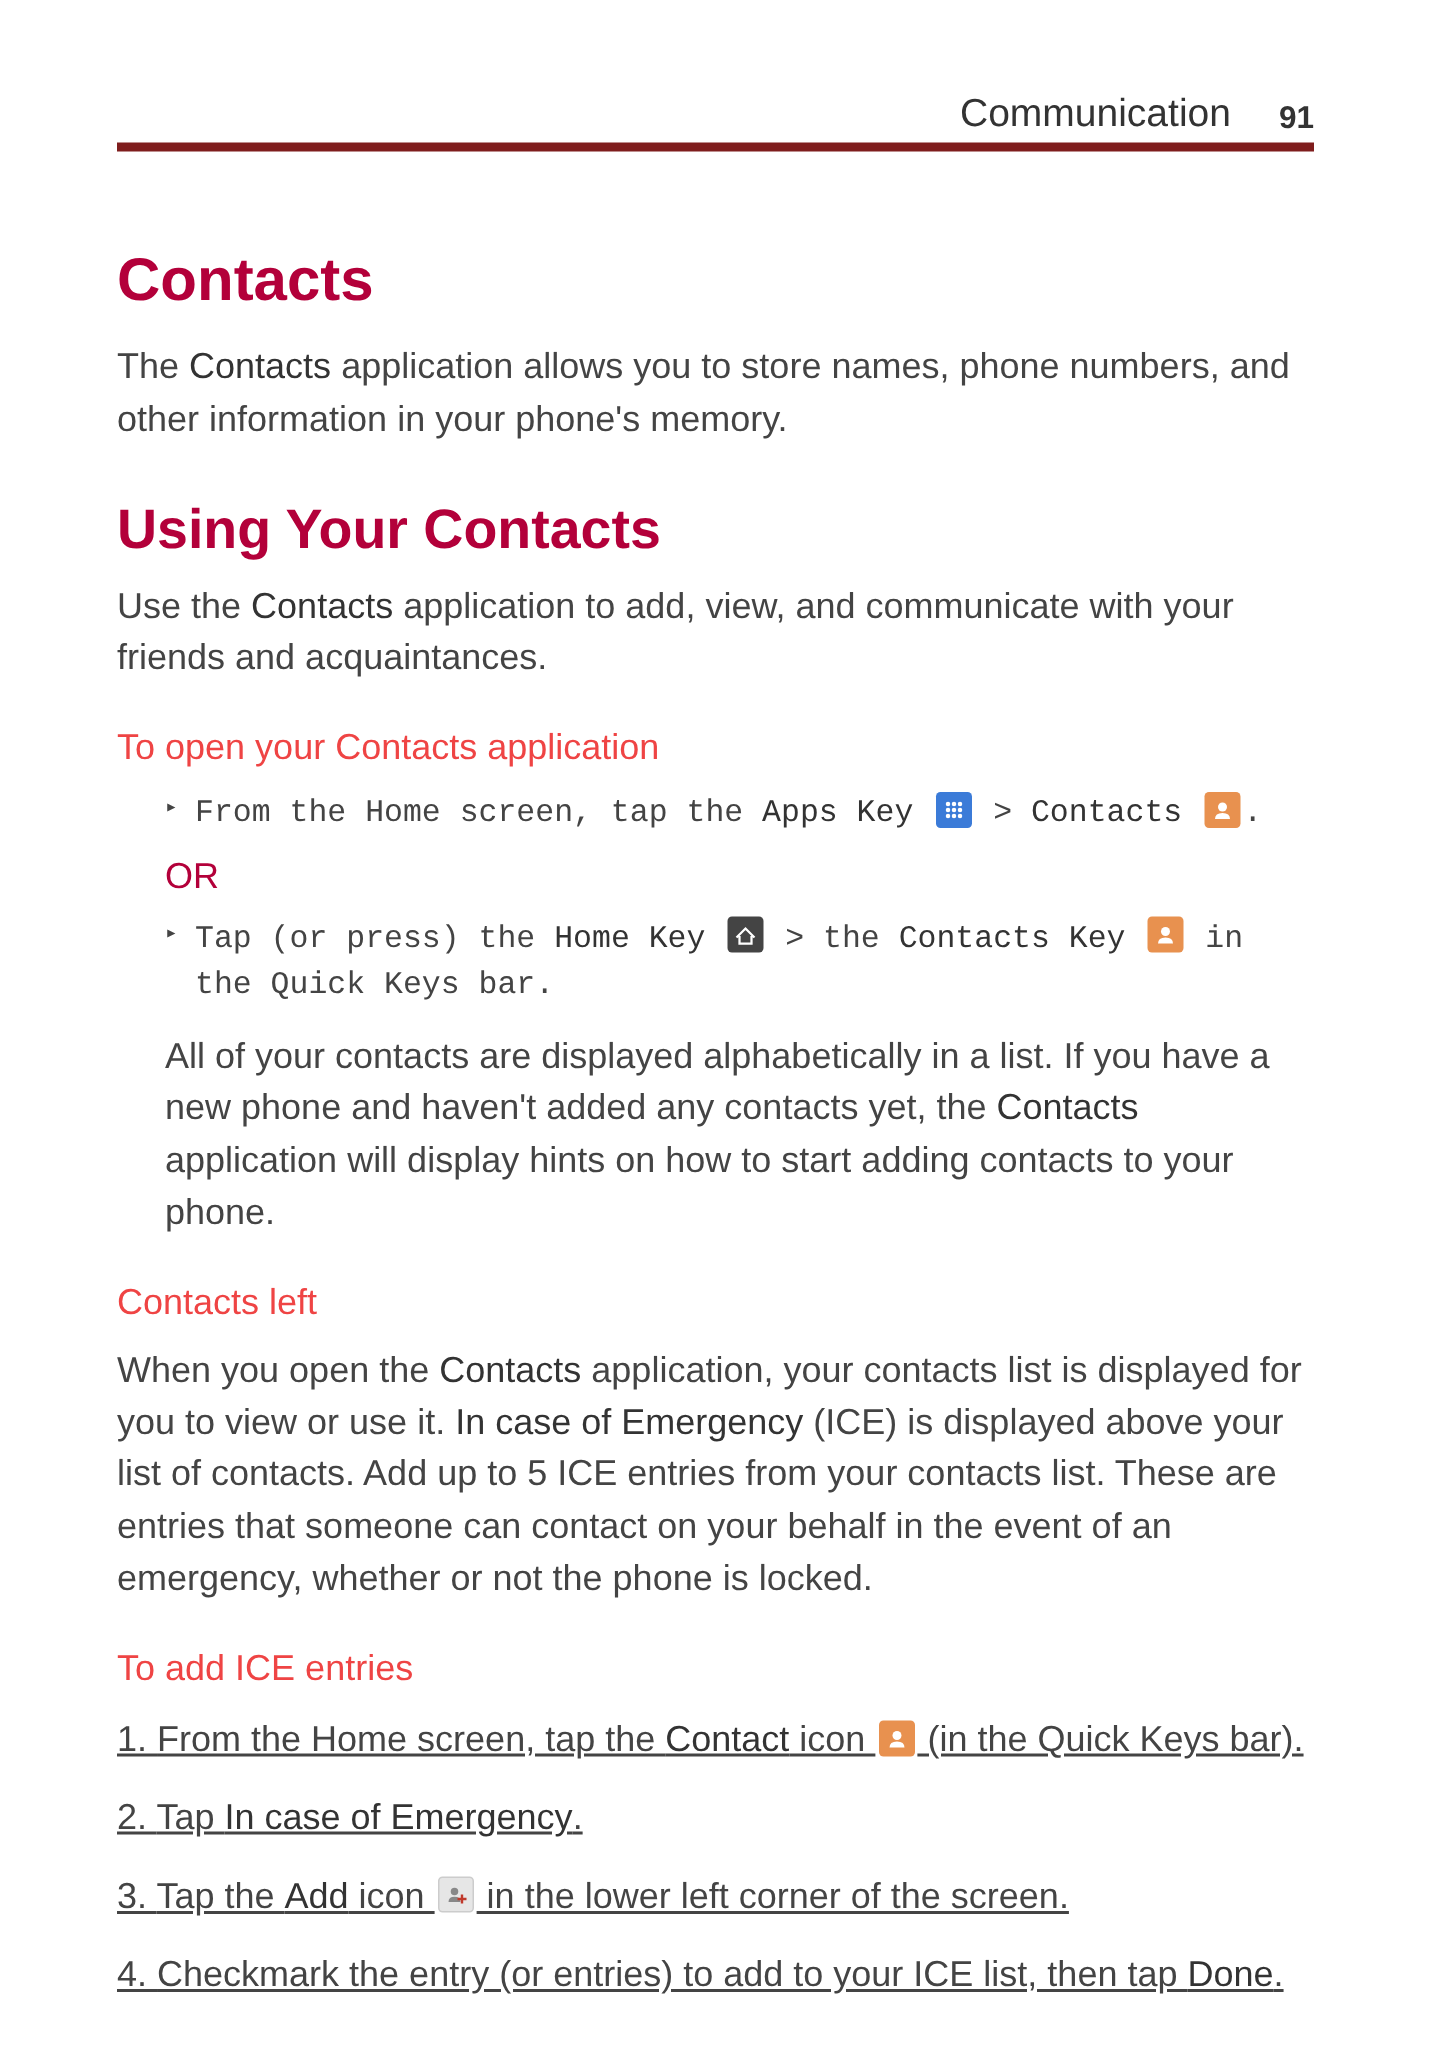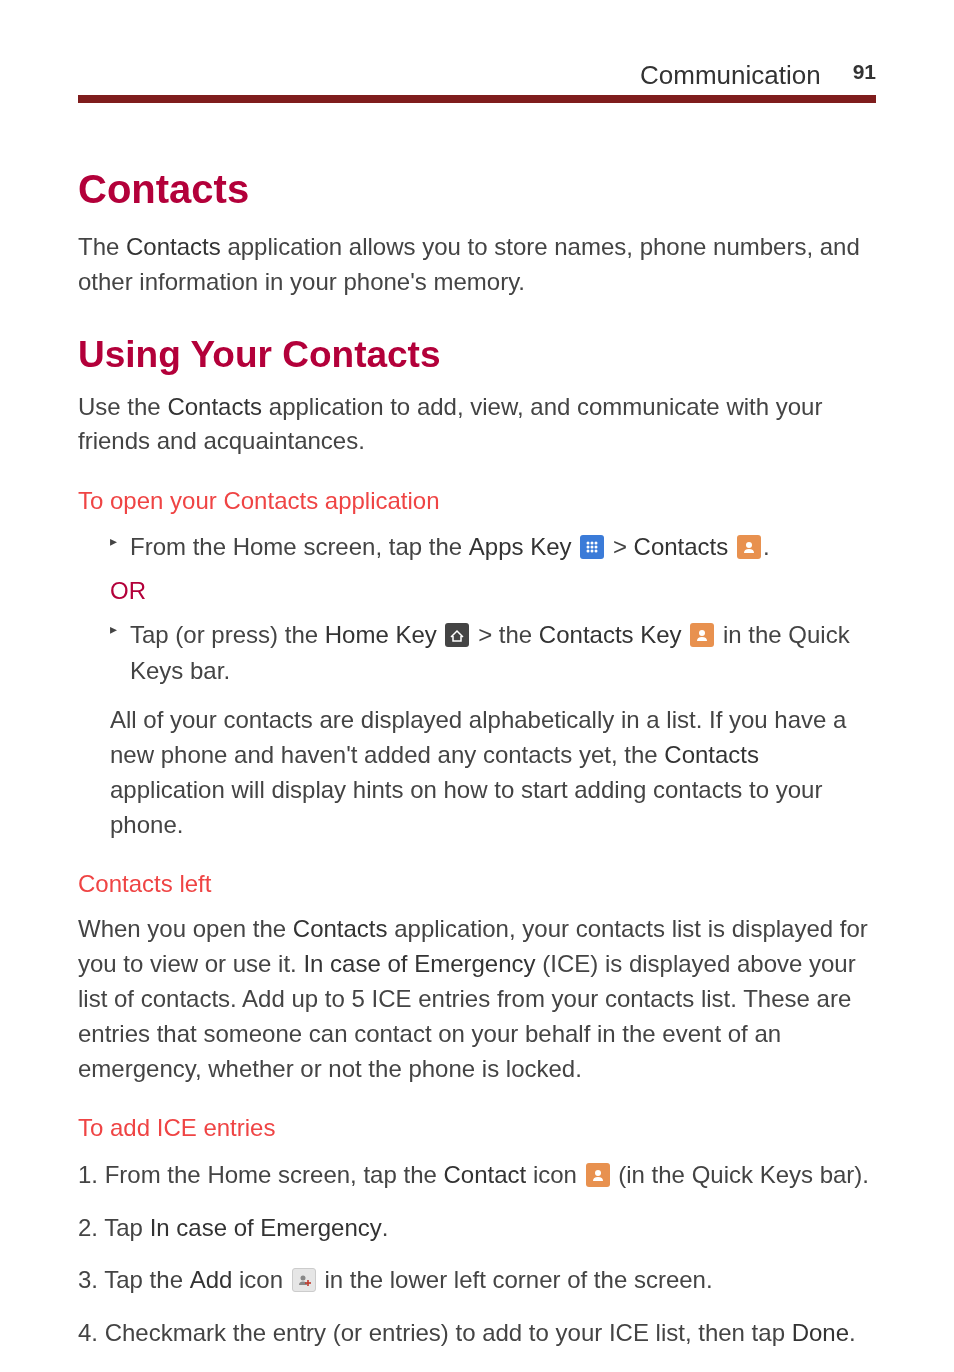--- a/index.html
+++ b/index.html
@@ -16,8 +16,8 @@
     .header {
       display: flex;
       justify-content: flex-end;
-      align-items: flex-start;
-      border-bottom: 8px solid #7f1d1d;
+      align-items: flex-end;
+      border-bottom: 6px solid #7f1d1d;
       padding-bottom: 4px;
       margin-bottom: 64px;
     }

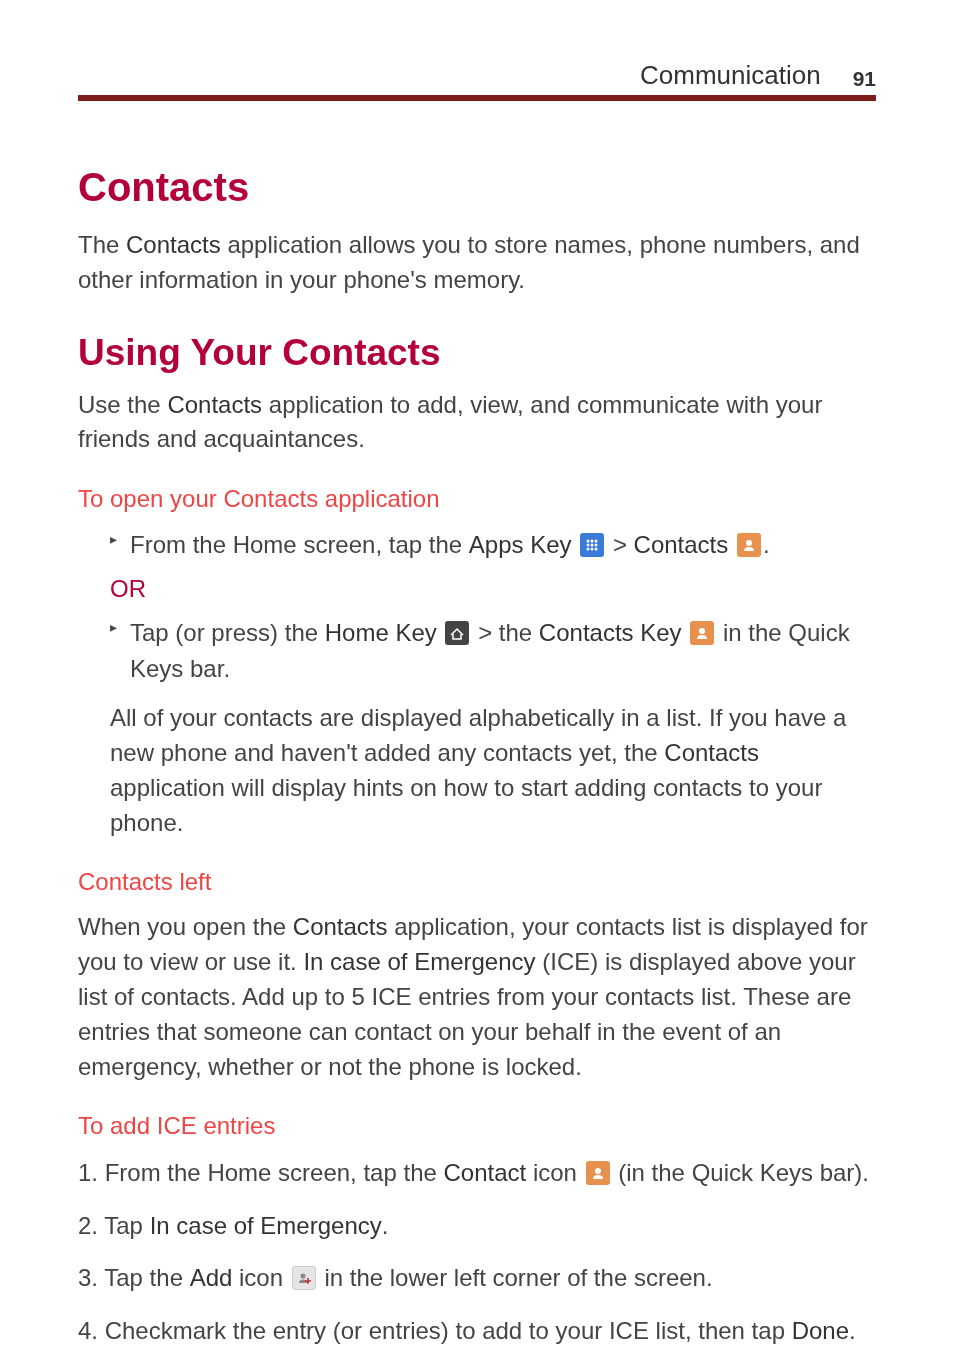--- a/index.html
+++ b/index.html
@@ -71,11 +71,12 @@
       margin-bottom: 10px;
     }
     .bullet-line {
-      font-size: 24px;
+      font-size: 21px;
       line-height: 1.5;
       color: #444;
       position: relative;
       padding-left: 20px;
+      font-family: Liberation Mono, monospace;
     }
     .bullet-line::before {
       content: "▸";

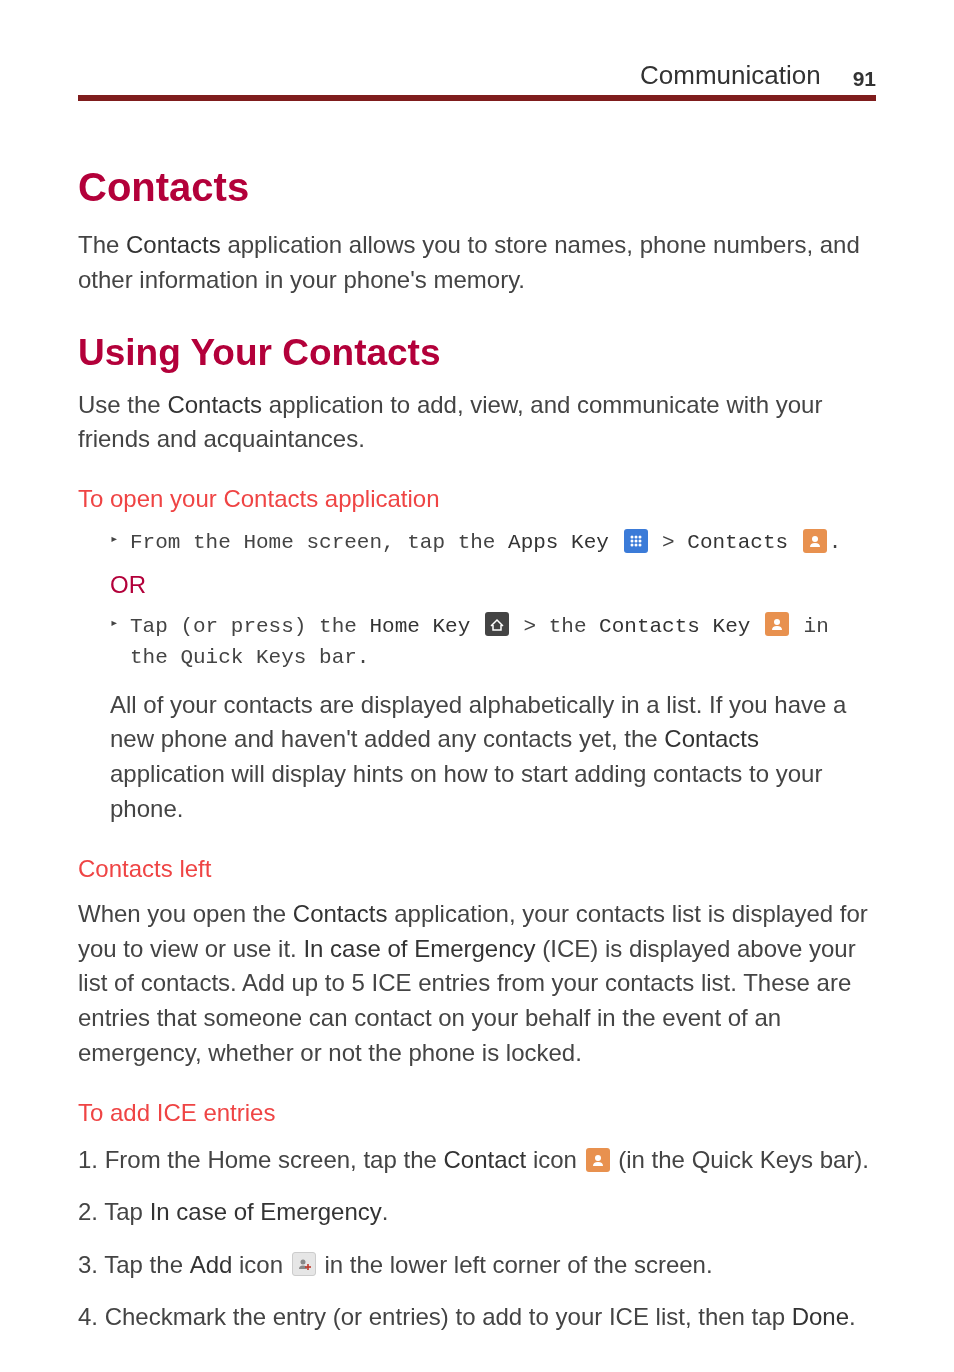--- a/index.html
+++ b/index.html
@@ -97,6 +97,7 @@
       line-height: 1.6;
       color: #444;
       margin-bottom: 14px;
+      text-decoration: underline;
     }
     .bold { font-weight: 500; color: #333; }
     .icon-box {

